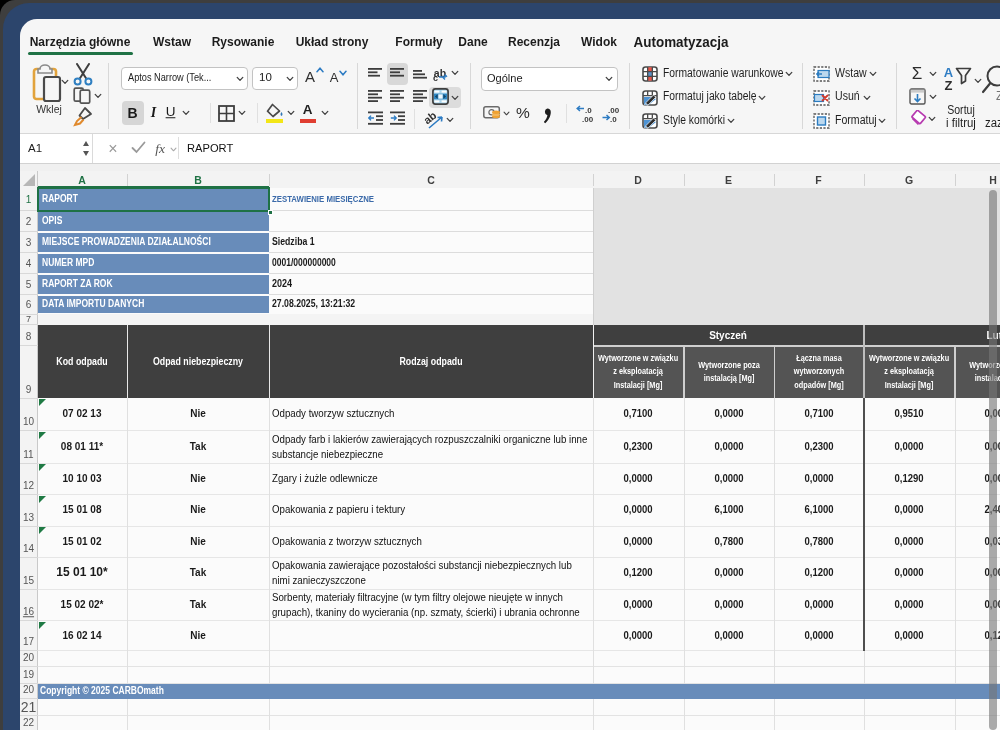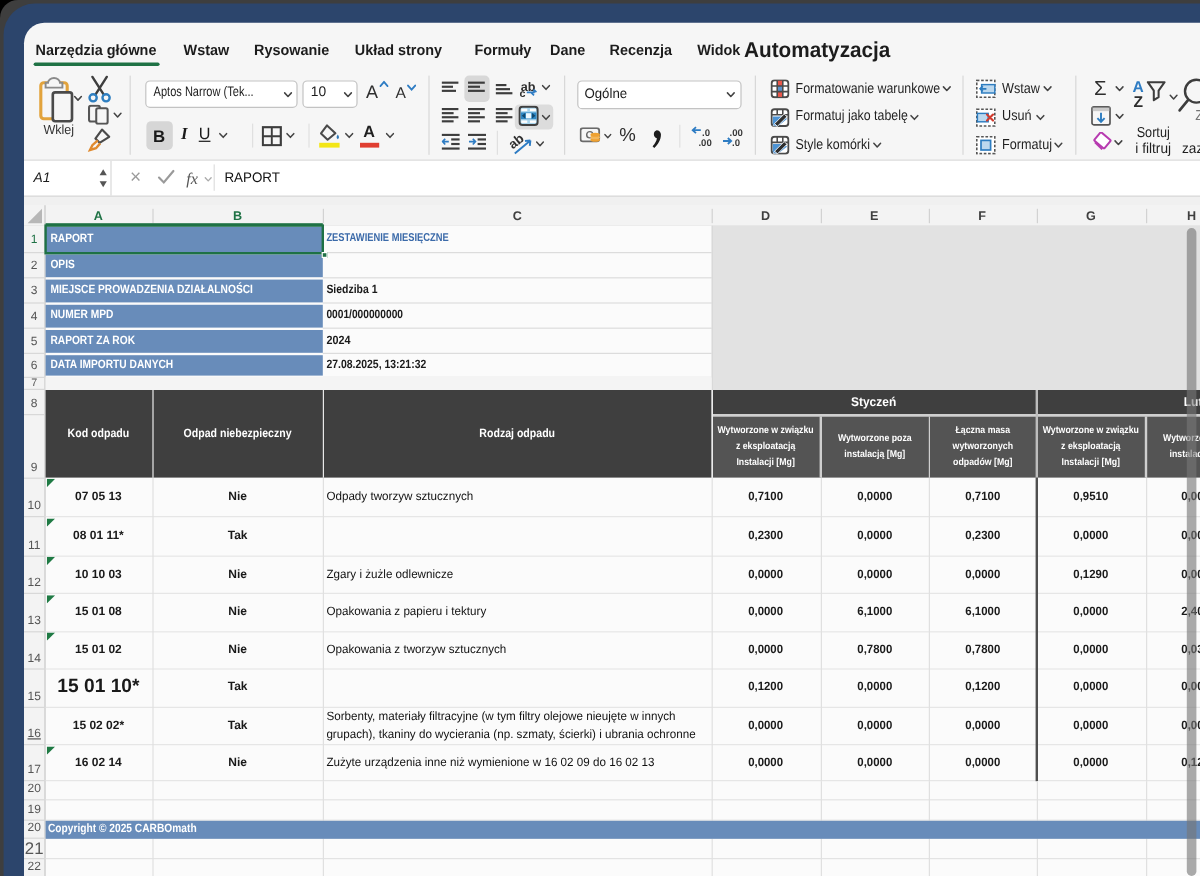--- a/index.html
+++ b/index.html
@@ -17,7 +17,7 @@
 <div style="position:absolute;left:472.5px;top:42px;transform:translate(-50%,-50%);font-size:12.5px;color:#1c1c1c;font-weight:600;white-space:nowrap;text-align:center;line-height:1.15;"><span style="display:inline-block;transform:scaleX(0.96);transform-origin:center center;white-space:nowrap;">Dane</span></div>
 <div style="position:absolute;left:533.5px;top:42px;transform:translate(-50%,-50%);font-size:12.5px;color:#1c1c1c;font-weight:600;white-space:nowrap;text-align:center;line-height:1.15;"><span style="display:inline-block;transform:scaleX(0.96);transform-origin:center center;white-space:nowrap;">Recenzja</span></div>
 <div style="position:absolute;left:599px;top:42px;transform:translate(-50%,-50%);font-size:12.5px;color:#1c1c1c;font-weight:600;white-space:nowrap;text-align:center;line-height:1.15;"><span style="display:inline-block;transform:scaleX(0.96);transform-origin:center center;white-space:nowrap;">Widok</span></div>
-<div style="position:absolute;left:681px;top:42px;transform:translate(-50%,-50%);font-size:18px;color:#1c1c1c;font-weight:600;white-space:nowrap;text-align:center;line-height:1.15;"><span style="display:inline-block;transform:scaleX(0.96);transform-origin:center center;white-space:nowrap;">Automatyzacja</span></div>
+<div style="position:absolute;left:681px;top:42px;transform:translate(-50%,-50%);font-size:14px;color:#1c1c1c;font-weight:600;white-space:nowrap;text-align:center;line-height:1.15;"><span style="display:inline-block;transform:scaleX(0.96);transform-origin:center center;white-space:nowrap;">Automatyzacja</span></div>
 <div style="position:absolute;left:27.5px;top:52px;width:105px;height:3px;background:#1f7245;border-radius:2px;"></div>
 <div style="position:absolute;left:108px;top:63px;width:1px;height:66px;background:#d8d8d8;"></div>
 <div style="position:absolute;left:356.5px;top:63px;width:1px;height:66px;background:#d8d8d8;"></div>

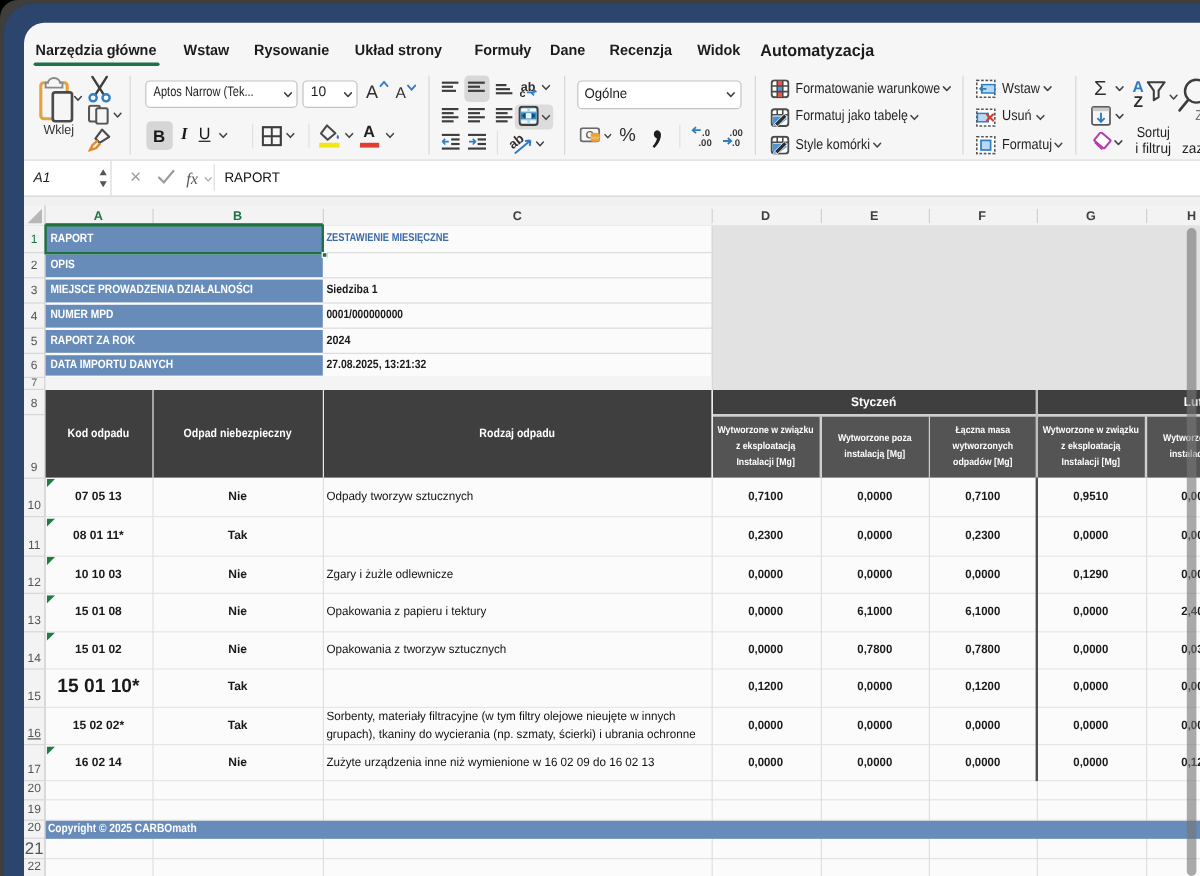--- a/index.html
+++ b/index.html
@@ -304,7 +304,7 @@
 <div style="position:absolute;left:20px;top:133.5px;width:980px;height:29px;background:#fff;"></div>
 <div style="position:absolute;left:20px;top:162.5px;width:980px;height:1px;background:#d2d2d2;"></div>
 <div style="position:absolute;left:92px;top:133.5px;width:1px;height:29px;background:#dadada;"></div>
-<div style="position:absolute;left:28px;top:148.5px;transform:translateY(-50%);font-size:11.5px;color:#1c1c1c;font-weight:400;white-space:nowrap;line-height:1.15;font-style:italic;">A1</div>
+<div style="position:absolute;left:28px;top:148.5px;transform:translateY(-50%);font-size:11.5px;color:#1c1c1c;font-weight:400;white-space:nowrap;line-height:1.15;">A1</div>
 <svg style="position:absolute;left:82px;top:140px" width="8" height="17" viewBox="0 0 8 17">
           <path d="M4 1 L7 6 H1 Z" fill="#555"></path>
           <path d="M4 16 L1 11 H7 Z" fill="#555"></path>

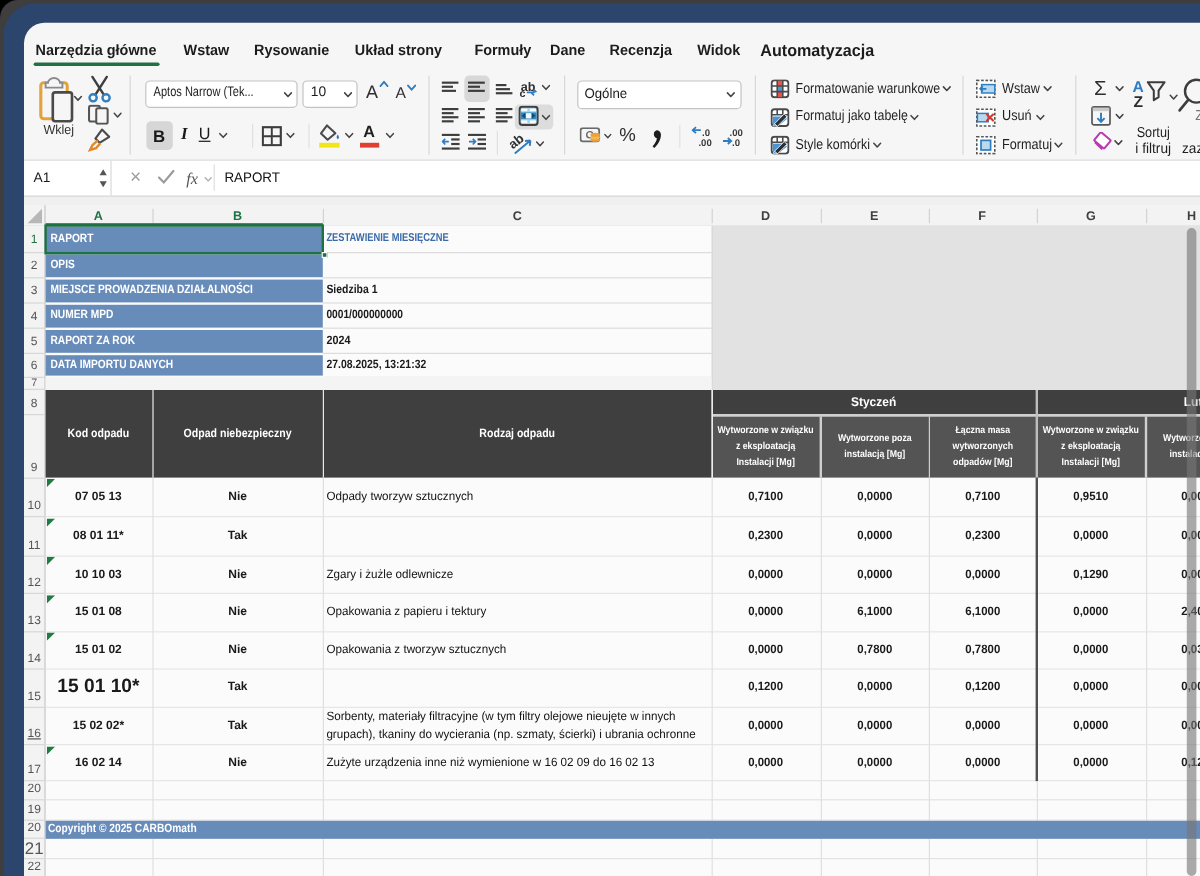--- a/index.html
+++ b/index.html
@@ -457,7 +457,7 @@
 <svg style="position:absolute;left:38.5px;top:399px" width="7" height="7" viewBox="0 0 7 7">
           <path d="M0 0 H7 L0 7 Z" fill="#1f7a44"></path>
         </svg>
-<div style="position:absolute;left:82px;top:414.25px;transform:translate(-50%,-50%);font-size:10px;color:#1a1a1a;font-weight:600;white-space:nowrap;text-align:center;line-height:1.15;">07 05 13</div>
+<div style="position:absolute;left:82px;top:414.25px;transform:translate(-50%,-50%);font-size:10px;color:#1a1a1a;font-weight:600;white-space:nowrap;text-align:center;line-height:1.15;">07 02 13</div>
 <div style="position:absolute;left:198px;top:414.25px;transform:translate(-50%,-50%);font-size:10px;color:#1a1a1a;font-weight:600;white-space:nowrap;text-align:center;line-height:1.15;">Nie</div>
 <div style="position:absolute;left:272px;top:414.25px;transform:translateY(-50%);font-size:10px;color:#111;font-weight:500;white-space:nowrap;line-height:1.15;"><span style="display:inline-block;transform:scaleX(0.97);transform-origin:left center;white-space:nowrap;">Odpady tworzyw sztucznych</span></div>
 <div style="position:absolute;left:638px;top:414.25px;transform:translate(-50%,-50%);font-size:10px;color:#1a1a1a;font-weight:600;white-space:nowrap;text-align:center;line-height:1.15;"><span style="display:inline-block;transform:scaleX(0.95);transform-origin:center center;white-space:nowrap;">0,7100</span></div>

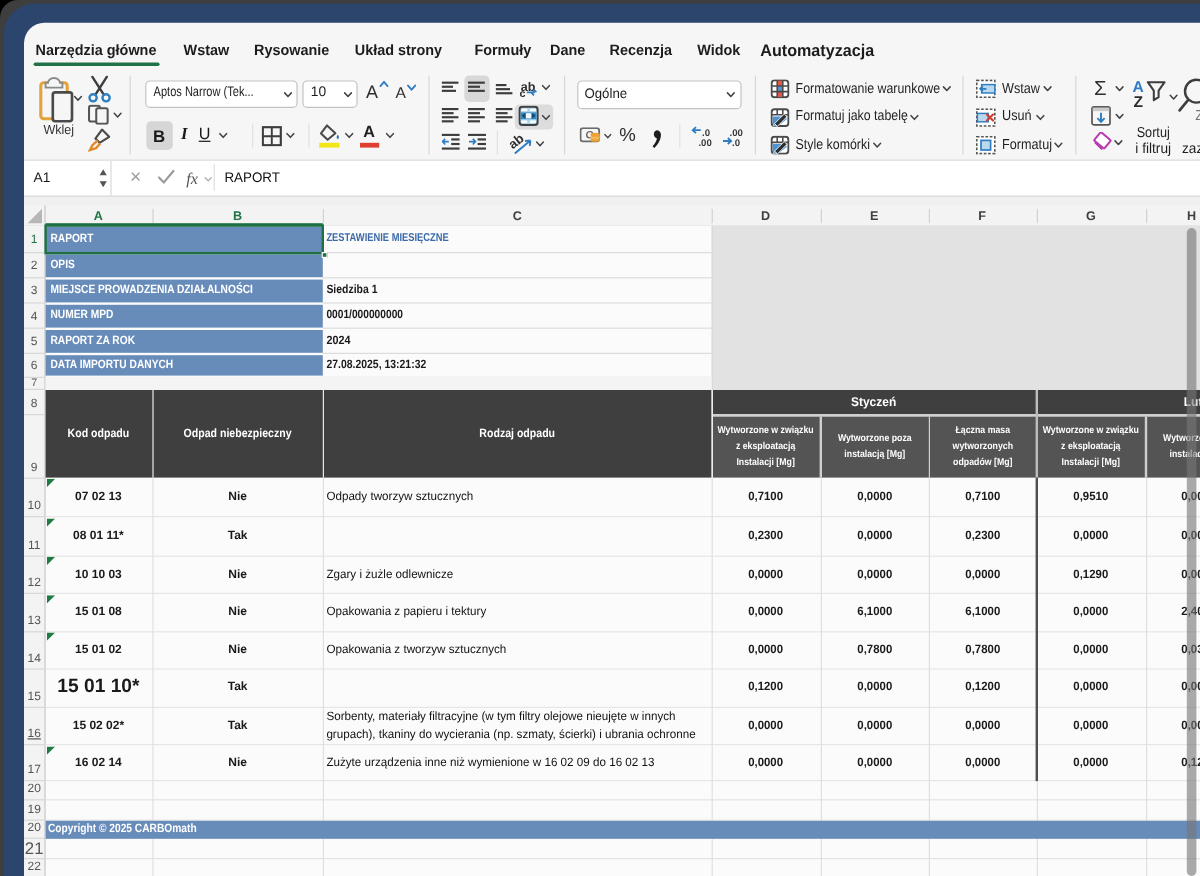--- a/index.html
+++ b/index.html
@@ -470,6 +470,7 @@
         </svg>
 <div style="position:absolute;left:82px;top:446.75px;transform:translate(-50%,-50%);font-size:10px;color:#1a1a1a;font-weight:600;white-space:nowrap;text-align:center;line-height:1.15;">08 01 11*</div>
 <div style="position:absolute;left:198px;top:446.75px;transform:translate(-50%,-50%);font-size:10px;color:#1a1a1a;font-weight:600;white-space:nowrap;text-align:center;line-height:1.15;">Tak</div>
+<div style="position:absolute;left:272px;top:446.75px;transform:translateY(-50%);font-size:10px;line-height:15px;color:#111;font-weight:500;white-space:nowrap;"><span style="display:inline-block;transform:scaleX(0.97);transform-origin:left center;">Odpady farb i lakierów zawierających rozpuszczalniki organiczne lub inne<br>substancje niebezpieczne</span></div>
 <div style="position:absolute;left:638px;top:446.75px;transform:translate(-50%,-50%);font-size:10px;color:#1a1a1a;font-weight:600;white-space:nowrap;text-align:center;line-height:1.15;"><span style="display:inline-block;transform:scaleX(0.95);transform-origin:center center;white-space:nowrap;">0,2300</span></div>
 <div style="position:absolute;left:728.5px;top:446.75px;transform:translate(-50%,-50%);font-size:10px;color:#1a1a1a;font-weight:600;white-space:nowrap;text-align:center;line-height:1.15;"><span style="display:inline-block;transform:scaleX(0.95);transform-origin:center center;white-space:nowrap;">0,0000</span></div>
 <div style="position:absolute;left:818.5px;top:446.75px;transform:translate(-50%,-50%);font-size:10px;color:#1a1a1a;font-weight:600;white-space:nowrap;text-align:center;line-height:1.15;"><span style="display:inline-block;transform:scaleX(0.95);transform-origin:center center;white-space:nowrap;">0,2300</span></div>

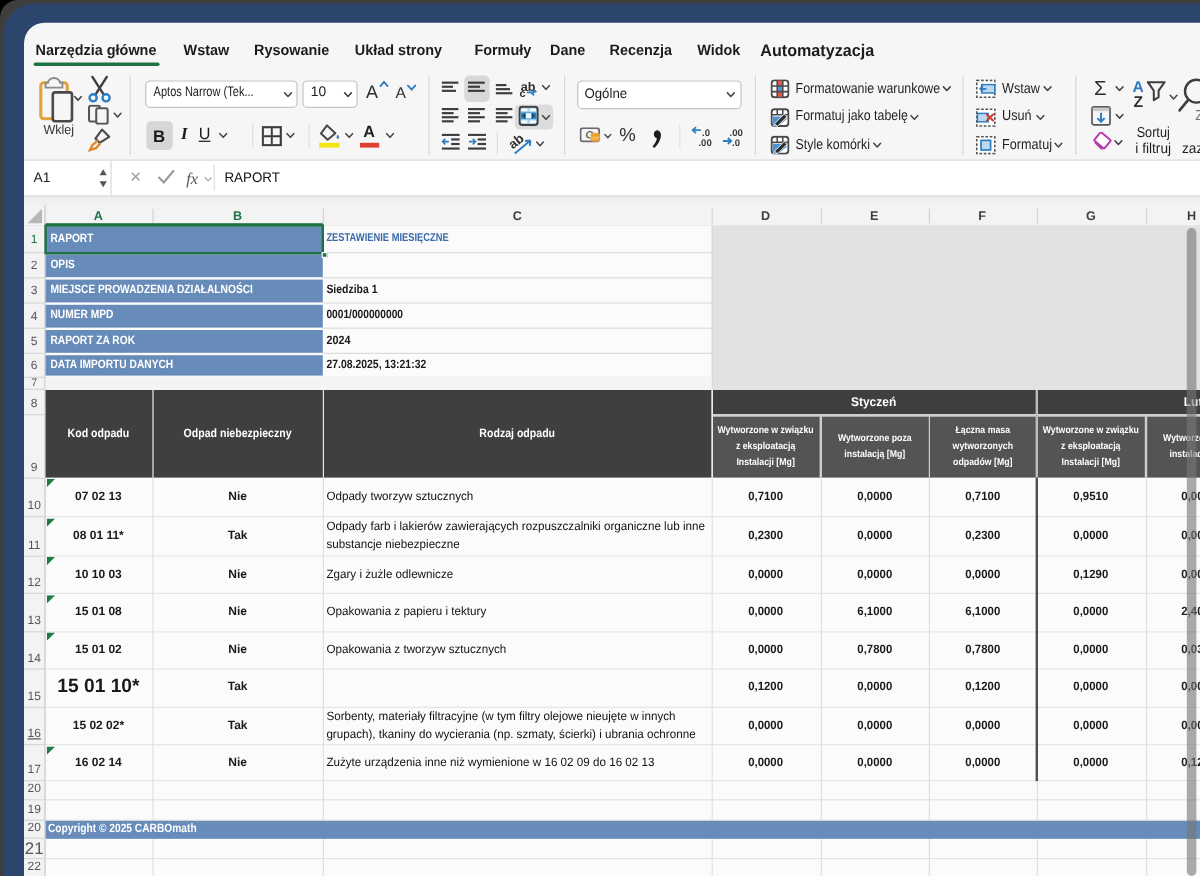--- a/index.html
+++ b/index.html
@@ -509,7 +509,7 @@
 <div style="position:absolute;left:818.5px;top:541.75px;transform:translate(-50%,-50%);font-size:10px;color:#1a1a1a;font-weight:600;white-space:nowrap;text-align:center;line-height:1.15;"><span style="display:inline-block;transform:scaleX(0.95);transform-origin:center center;white-space:nowrap;">0,7800</span></div>
 <div style="position:absolute;left:909px;top:541.75px;transform:translate(-50%,-50%);font-size:10px;color:#1a1a1a;font-weight:600;white-space:nowrap;text-align:center;line-height:1.15;"><span style="display:inline-block;transform:scaleX(0.95);transform-origin:center center;white-space:nowrap;">0,0000</span></div>
 <div style="position:absolute;left:998.5px;top:541.75px;transform:translate(-50%,-50%);font-size:10px;color:#1a1a1a;font-weight:600;white-space:nowrap;text-align:center;line-height:1.15;"><span style="display:inline-block;transform:scaleX(0.95);transform-origin:center center;white-space:nowrap;">0,0300</span></div>
-<div style="position:absolute;left:82px;top:573.25px;transform:translate(-50%,-50%);font-size:16px;color:#1a1a1a;font-weight:600;white-space:nowrap;text-align:center;line-height:1.15;">15 01 10*</div>
+<div style="position:absolute;left:82px;top:573.25px;transform:translate(-50%,-50%);font-size:12px;color:#1a1a1a;font-weight:600;white-space:nowrap;text-align:center;line-height:1.15;">15 01 10*</div>
 <div style="position:absolute;left:198px;top:573.25px;transform:translate(-50%,-50%);font-size:10px;color:#1a1a1a;font-weight:600;white-space:nowrap;text-align:center;line-height:1.15;">Tak</div>
 <div style="position:absolute;left:638px;top:573.25px;transform:translate(-50%,-50%);font-size:10px;color:#1a1a1a;font-weight:600;white-space:nowrap;text-align:center;line-height:1.15;"><span style="display:inline-block;transform:scaleX(0.95);transform-origin:center center;white-space:nowrap;">0,1200</span></div>
 <div style="position:absolute;left:728.5px;top:573.25px;transform:translate(-50%,-50%);font-size:10px;color:#1a1a1a;font-weight:600;white-space:nowrap;text-align:center;line-height:1.15;"><span style="display:inline-block;transform:scaleX(0.95);transform-origin:center center;white-space:nowrap;">0,0000</span></div>

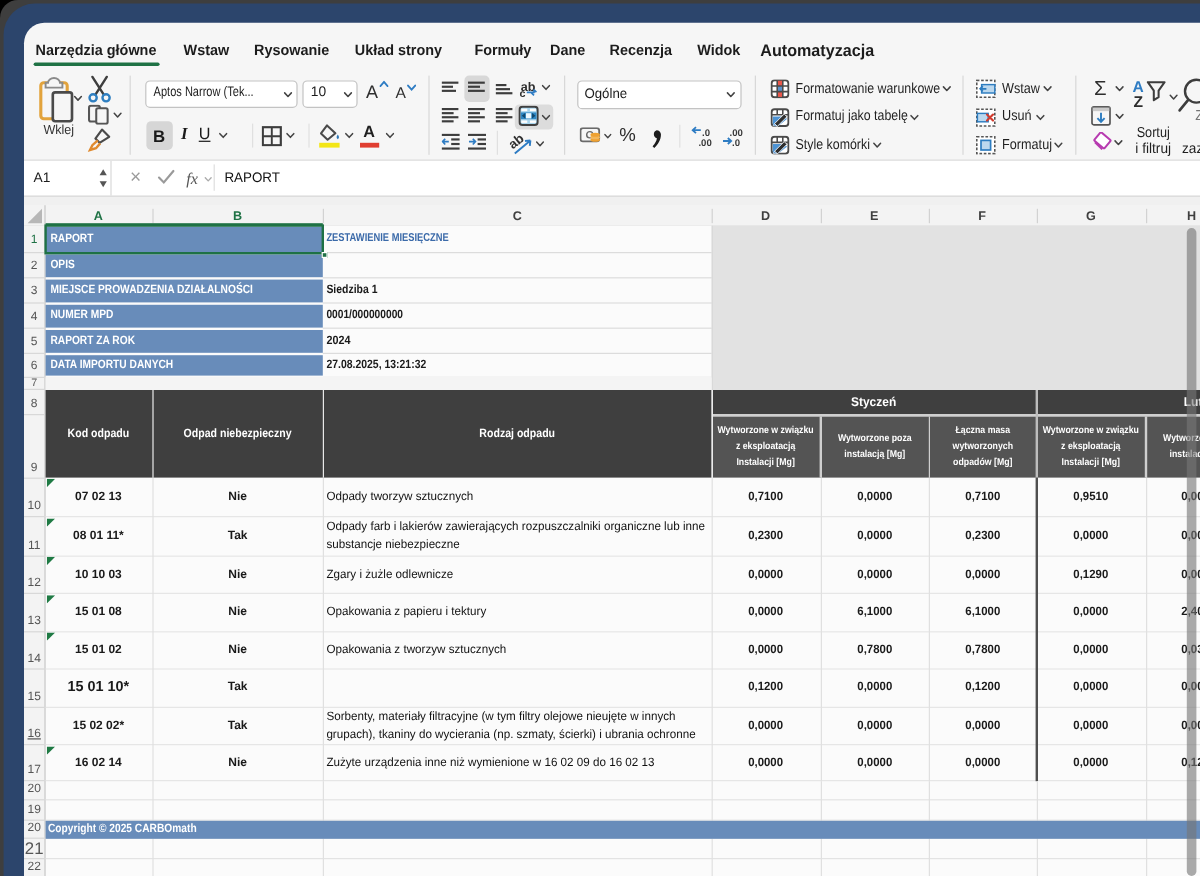--- a/index.html
+++ b/index.html
@@ -511,6 +511,7 @@
 <div style="position:absolute;left:998.5px;top:541.75px;transform:translate(-50%,-50%);font-size:10px;color:#1a1a1a;font-weight:600;white-space:nowrap;text-align:center;line-height:1.15;"><span style="display:inline-block;transform:scaleX(0.95);transform-origin:center center;white-space:nowrap;">0,0300</span></div>
 <div style="position:absolute;left:82px;top:573.25px;transform:translate(-50%,-50%);font-size:12px;color:#1a1a1a;font-weight:600;white-space:nowrap;text-align:center;line-height:1.15;">15 01 10*</div>
 <div style="position:absolute;left:198px;top:573.25px;transform:translate(-50%,-50%);font-size:10px;color:#1a1a1a;font-weight:600;white-space:nowrap;text-align:center;line-height:1.15;">Tak</div>
+<div style="position:absolute;left:272px;top:573.25px;transform:translateY(-50%);font-size:10px;line-height:15px;color:#111;font-weight:500;white-space:nowrap;"><span style="display:inline-block;transform:scaleX(0.97);transform-origin:left center;">Opakowania zawierające pozostałości substancji niebezpiecznych lub<br>nimi zanieczyszczone</span></div>
 <div style="position:absolute;left:638px;top:573.25px;transform:translate(-50%,-50%);font-size:10px;color:#1a1a1a;font-weight:600;white-space:nowrap;text-align:center;line-height:1.15;"><span style="display:inline-block;transform:scaleX(0.95);transform-origin:center center;white-space:nowrap;">0,1200</span></div>
 <div style="position:absolute;left:728.5px;top:573.25px;transform:translate(-50%,-50%);font-size:10px;color:#1a1a1a;font-weight:600;white-space:nowrap;text-align:center;line-height:1.15;"><span style="display:inline-block;transform:scaleX(0.95);transform-origin:center center;white-space:nowrap;">0,0000</span></div>
 <div style="position:absolute;left:818.5px;top:573.25px;transform:translate(-50%,-50%);font-size:10px;color:#1a1a1a;font-weight:600;white-space:nowrap;text-align:center;line-height:1.15;"><span style="display:inline-block;transform:scaleX(0.95);transform-origin:center center;white-space:nowrap;">0,1200</span></div>

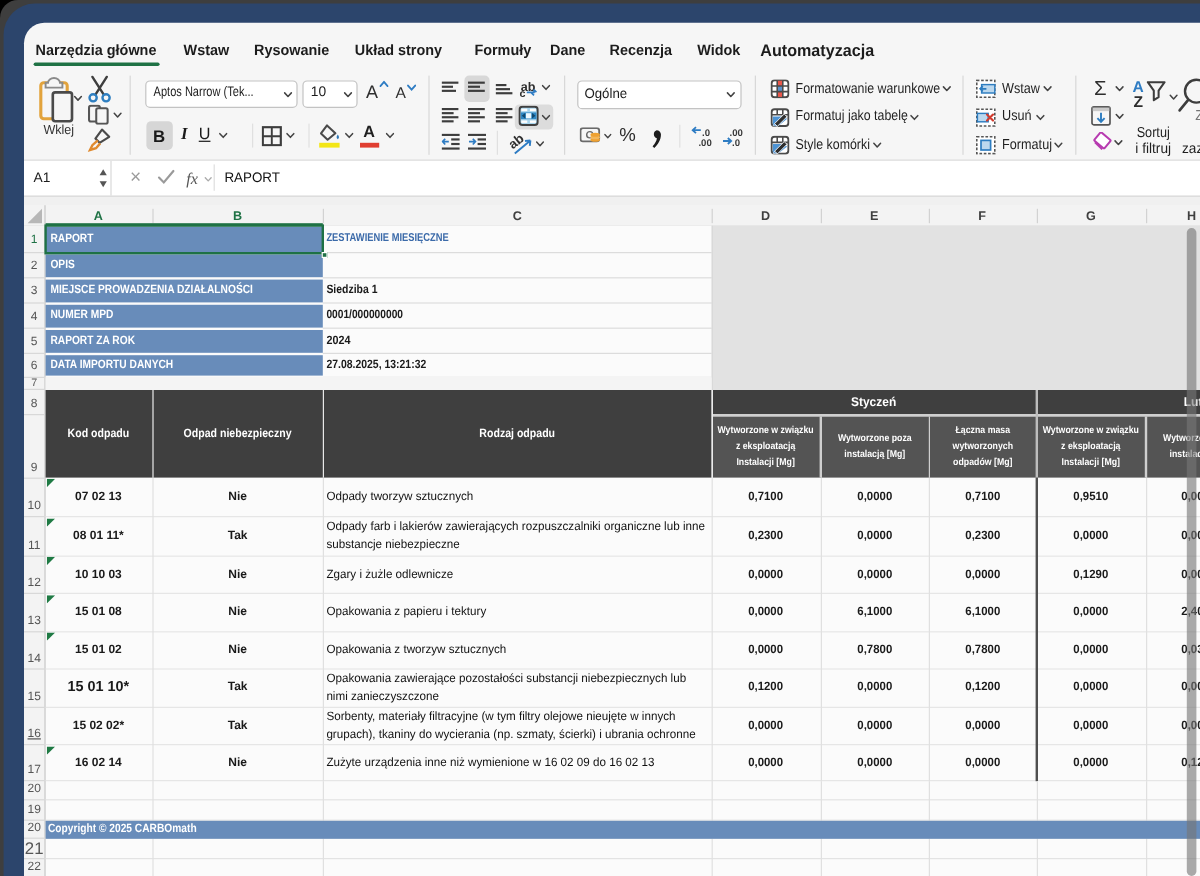--- a/index.html
+++ b/index.html
@@ -530,7 +530,6 @@
         </svg>
 <div style="position:absolute;left:82px;top:635.5px;transform:translate(-50%,-50%);font-size:10px;color:#1a1a1a;font-weight:600;white-space:nowrap;text-align:center;line-height:1.15;">16 02 14</div>
 <div style="position:absolute;left:198px;top:635.5px;transform:translate(-50%,-50%);font-size:10px;color:#1a1a1a;font-weight:600;white-space:nowrap;text-align:center;line-height:1.15;">Nie</div>
-<div style="position:absolute;left:272px;top:635.5px;transform:translateY(-50%);font-size:10px;color:#111;font-weight:500;white-space:nowrap;line-height:1.15;"><span style="display:inline-block;transform:scaleX(0.97);transform-origin:left center;white-space:nowrap;">Zużyte urządzenia inne niż wymienione w 16 02 09 do 16 02 13</span></div>
 <div style="position:absolute;left:638px;top:635.5px;transform:translate(-50%,-50%);font-size:10px;color:#1a1a1a;font-weight:600;white-space:nowrap;text-align:center;line-height:1.15;"><span style="display:inline-block;transform:scaleX(0.95);transform-origin:center center;white-space:nowrap;">0,0000</span></div>
 <div style="position:absolute;left:728.5px;top:635.5px;transform:translate(-50%,-50%);font-size:10px;color:#1a1a1a;font-weight:600;white-space:nowrap;text-align:center;line-height:1.15;"><span style="display:inline-block;transform:scaleX(0.95);transform-origin:center center;white-space:nowrap;">0,0000</span></div>
 <div style="position:absolute;left:818.5px;top:635.5px;transform:translate(-50%,-50%);font-size:10px;color:#1a1a1a;font-weight:600;white-space:nowrap;text-align:center;line-height:1.15;"><span style="display:inline-block;transform:scaleX(0.95);transform-origin:center center;white-space:nowrap;">0,0000</span></div>

